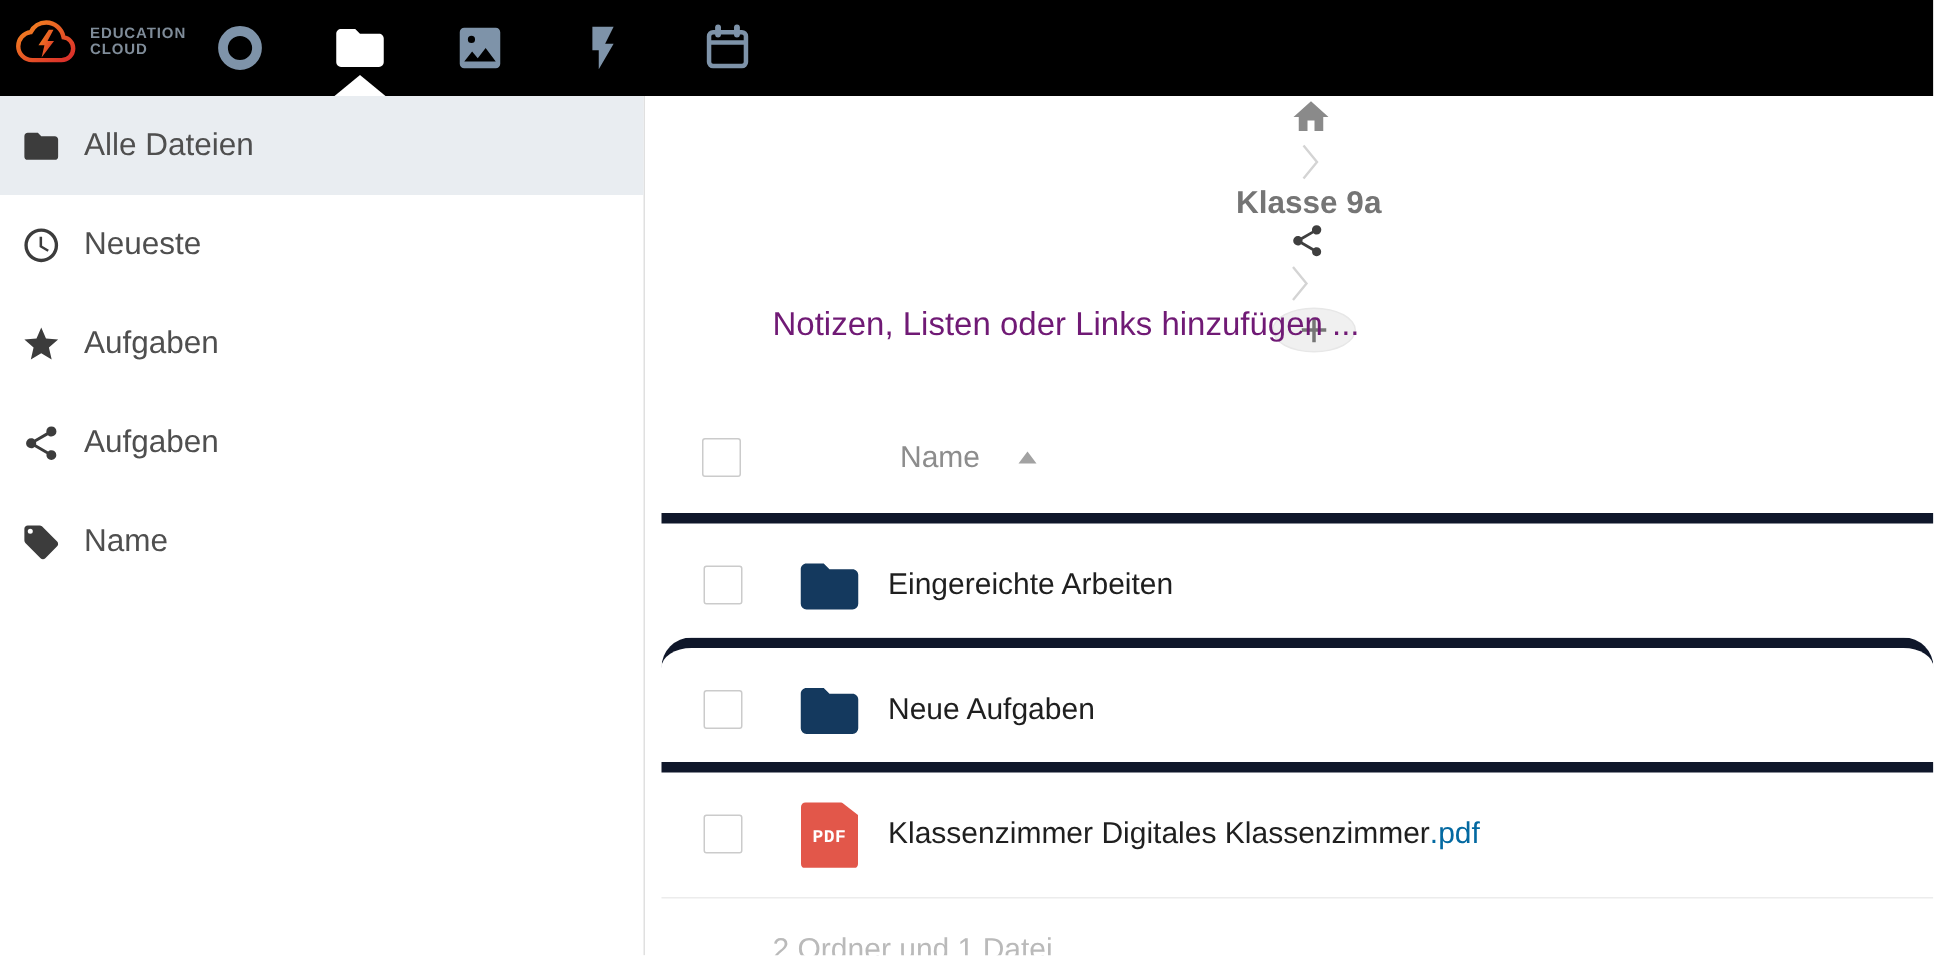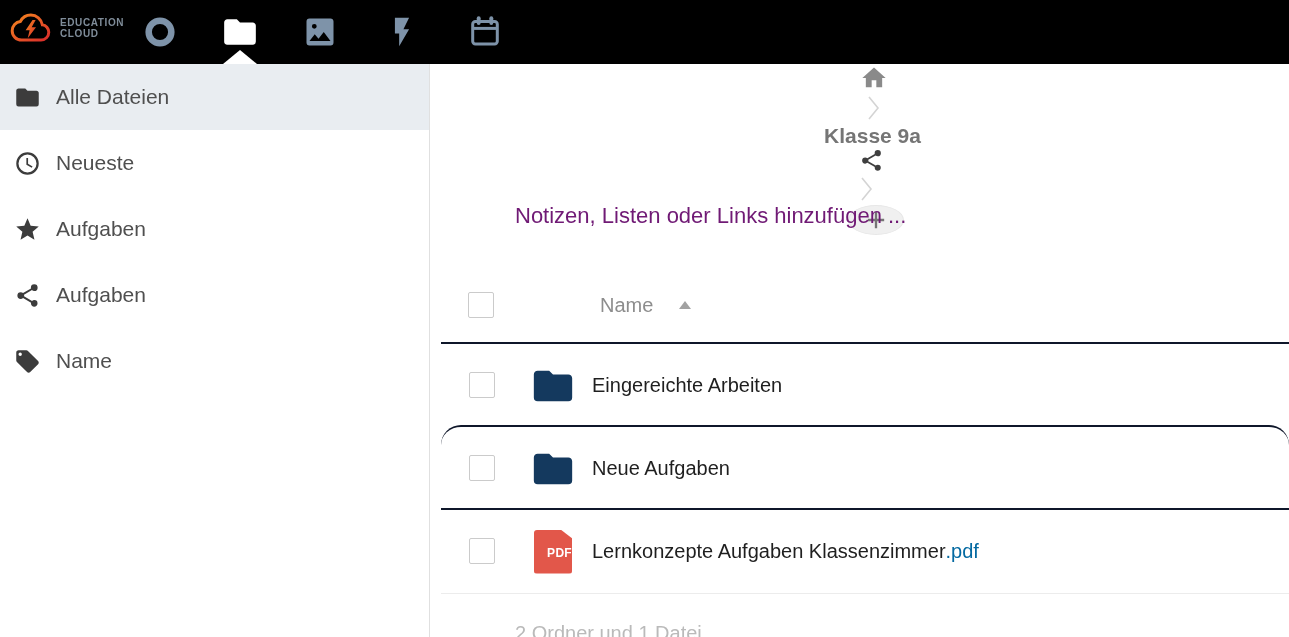--- a/index.html
+++ b/index.html
@@ -50,7 +50,7 @@
   .name-header-label{font-size:20px;color:#8d8d8d;}
   .sort-arrow{margin-left:26px;width:0;height:0;border-left:6px solid transparent;border-right:6px solid transparent;border-bottom:8px solid #a2a2a2;}
 
-  .file-row{position:absolute;left:0;right:0;height:83px;border-top:2px solid #0f172a;box-sizing:content-box;}
+  .file-row{position:absolute;left:0;right:0;height:83px;border-top:7px solid #0f172a;box-sizing:content-box;}
   .row-1{top:278px;}
   .row-2{top:361px;border-radius:20px;}
   .row-3{top:444px;border-bottom:1px solid #ececec;}

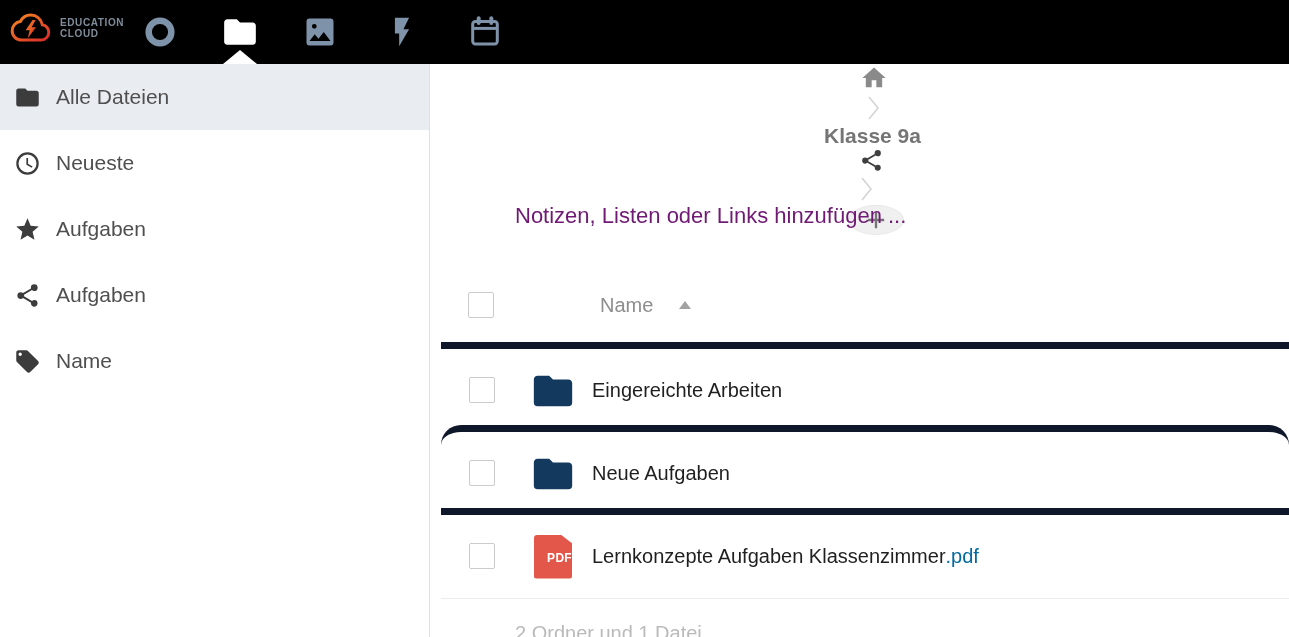--- a/index.html
+++ b/index.html
@@ -60,7 +60,7 @@
   .file-ext{color:#0369a1;}
   .pdf-badge{width:38px;height:44px;background:#e2574a;border-radius:3px;
              clip-path:polygon(0 0,70% 0,100% 20%,100% 100%,0 100%);
-             display:flex;align-items:center;justify-content:flex-end;}
+             display:flex;align-items:center;justify-content:center;font-family:Liberation Mono, monospace;}
   .pdf-badge span{color:#fff;font-size:12px;font-weight:bold;letter-spacing:.3px;margin-top:3px;}
 
   .summary{position:absolute;left:74px;top:558px;font-size:20px;color:#bababa;}

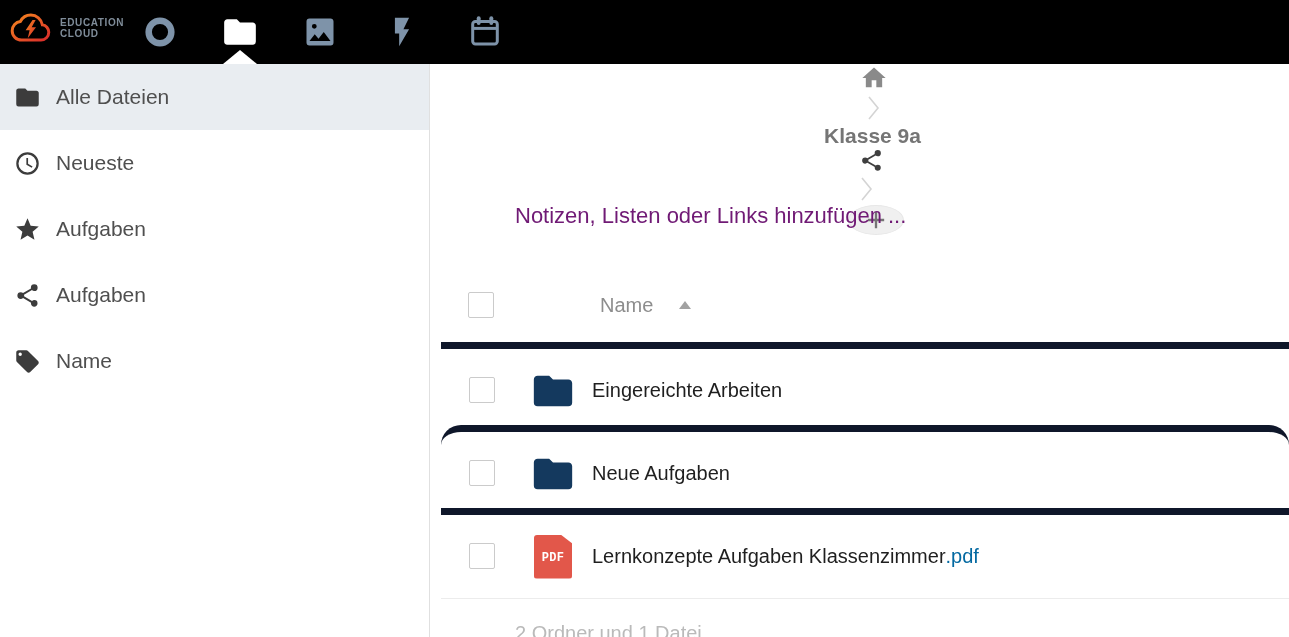--- a/index.html
+++ b/index.html
@@ -251,7 +251,7 @@
           </span>
       </span>
       <span class="file-name">
-        <span>Lernkonzepte Aufgaben Klassenzimmer</span>
+        <span>Klassenzimmer Digitales Klassenzimmer</span>
           <span class="file-ext">.pdf</span>
       </span>
     </div>

